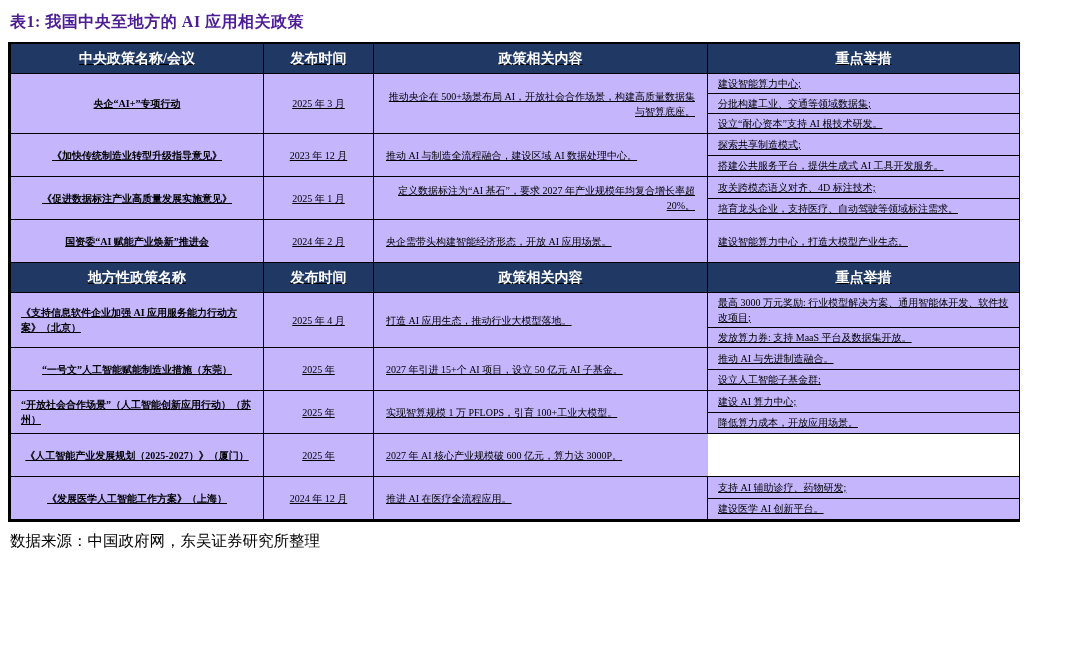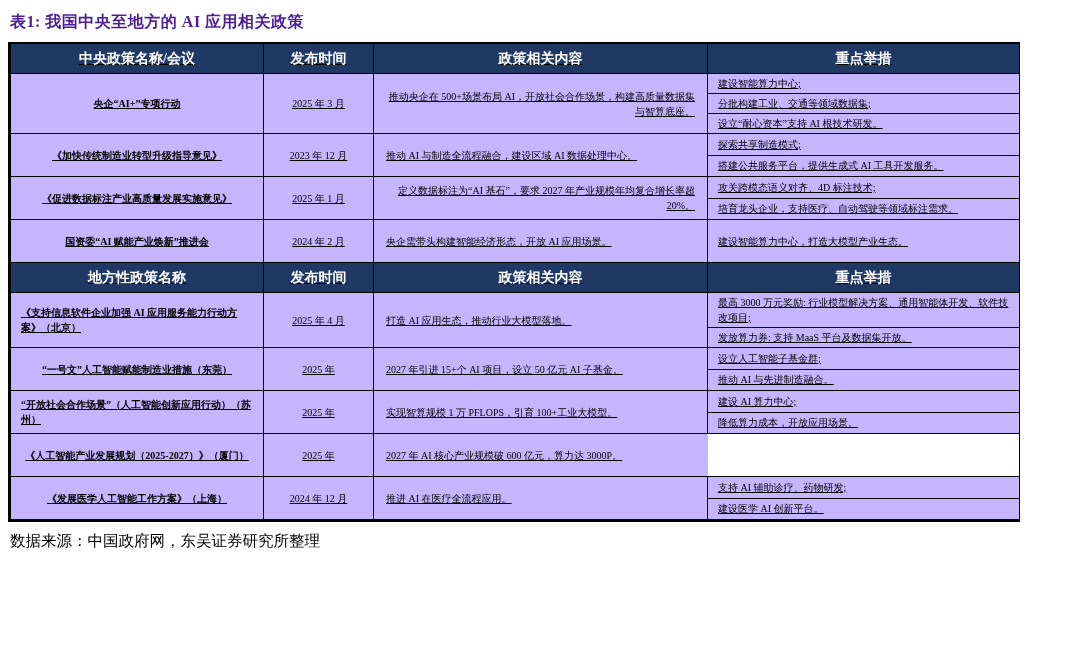--- a/index.html
+++ b/index.html
@@ -154,8 +154,8 @@
       <div class="cell date-cell">2025 年</div>
       <div class="cell content-cell">2027 年引进 15+个 AI 项目，设立 50 亿元 AI 子基金。</div>
       <div class="cell measures-cell">
+        <div class="measure">推动 AI 与先进制造融合。</div>
         <div class="measure">设立人工智能子基金群;</div>
-        <div class="measure">推动 AI 与先进制造融合。</div>
       </div>
     </div>
 

